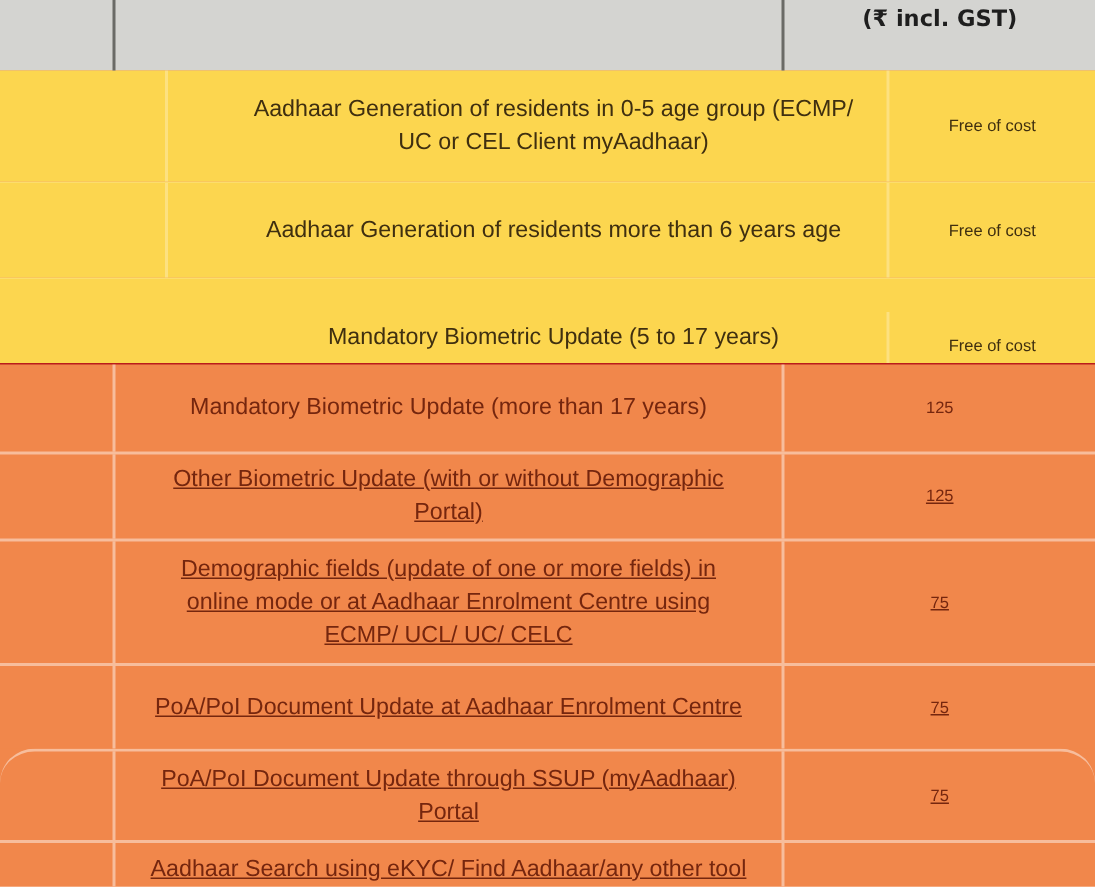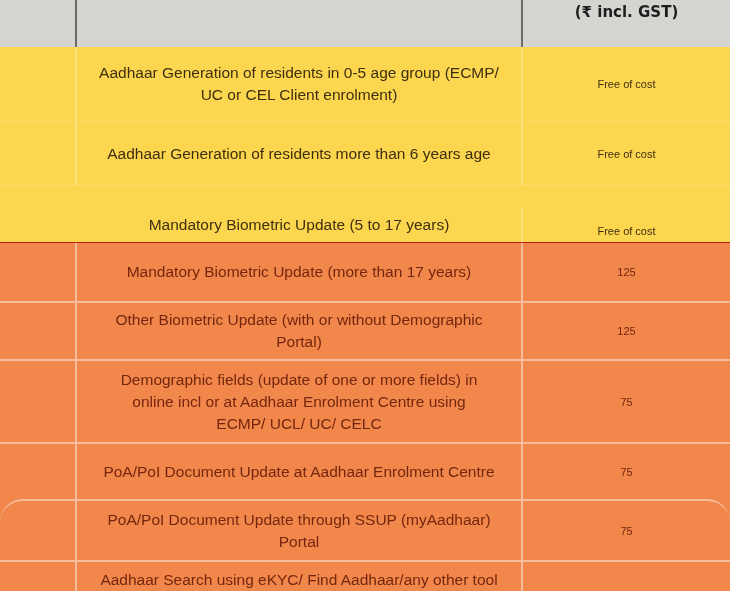--- a/index.html
+++ b/index.html
@@ -55,7 +55,7 @@
   
   .row.free{background:var(--free-bg,#fcd64f);color:var(--free-text,#3f2f10);}
   .row.paid{background:var(--paid-bg,#f1874b);color:var(--paid-text,#75260e);}
-  .row.free .cell-num,.row.free .cell-service{border-right:2px solid rgba(255,255,255,0.28);}
+  .row.free .cell-num,.row.free .cell-service{border-right:2px solid rgba(255,255,255,0.28);margin-left:35px;}
   .row.paid .cell-num,.row.paid .cell-service{border-right:2px solid rgba(255,255,255,0.45);}
 
   

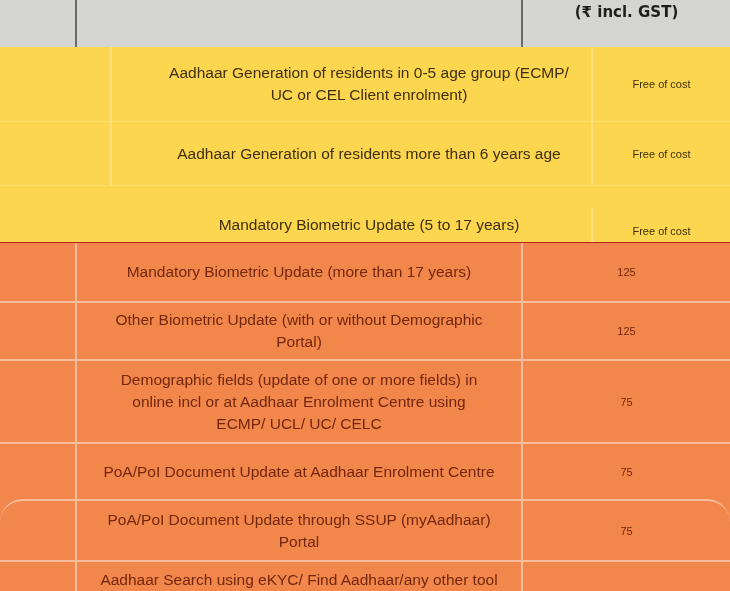--- a/index.html
+++ b/index.html
@@ -94,7 +94,7 @@
     <div class="cell-num"></div>
     <div class="cell-service service-text">
           <span class="svc-line">Aadhaar Generation of residents in 0-5 age group (ECMP/</span>
-          <span class="svc-line">UC or CEL Client enrolment)</span>
+          <span class="svc-line">UC or CEL Client myAadhaar)</span>
         </div>
     <div class="cell-fee">
       <span class="fee-value">Free of cost</span>

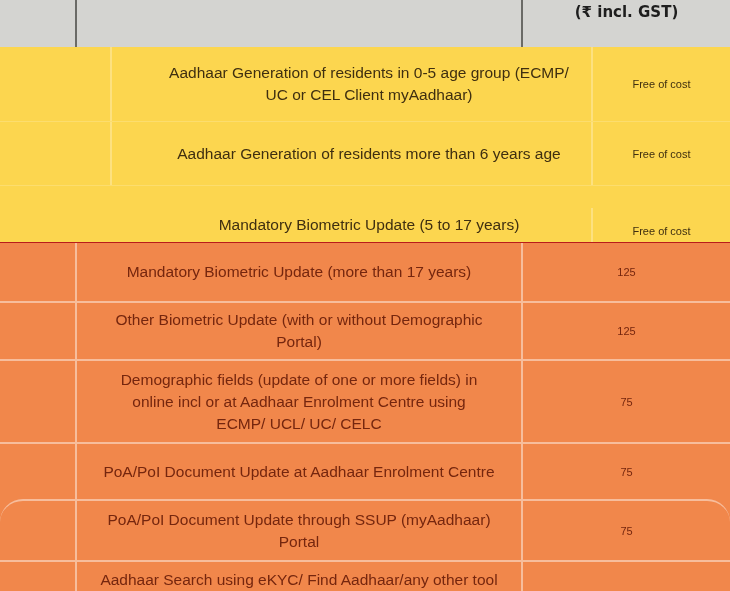--- a/index.html
+++ b/index.html
@@ -60,7 +60,7 @@
 
   
   #rows .row.free + .row.free{border-top:1px solid rgba(255,255,255,0.18);}
-  #rows .row.paid + .row.paid{border-top:2px solid rgba(255,255,255,0.45);}
+  #rows .row.paid + .row.paid{border-top:2px solid rgba(255,255,255,0.45);text-decoration:underline;}
   #rows .row.free + .row.paid{border-top:1px solid #b91c1c;}
 
   

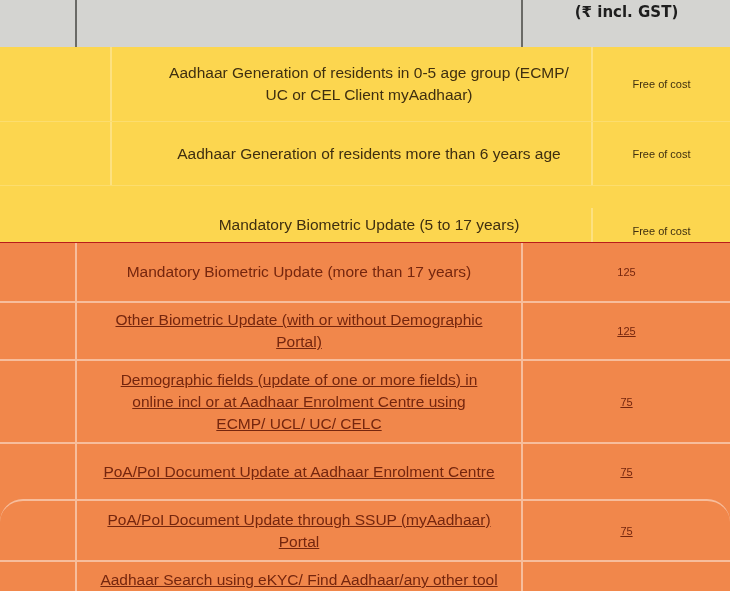--- a/index.html
+++ b/index.html
@@ -146,7 +146,7 @@
     <div class="cell-num"></div>
     <div class="cell-service service-text">
           <span class="svc-line">Demographic fields (update of one or more fields) in</span>
-          <span class="svc-line">online incl or at Aadhaar Enrolment Centre using</span>
+          <span class="svc-line">online mode or at Aadhaar Enrolment Centre using</span>
           <span class="svc-line">ECMP/ UCL/ UC/ CELC</span>
         </div>
     <div class="cell-fee">

